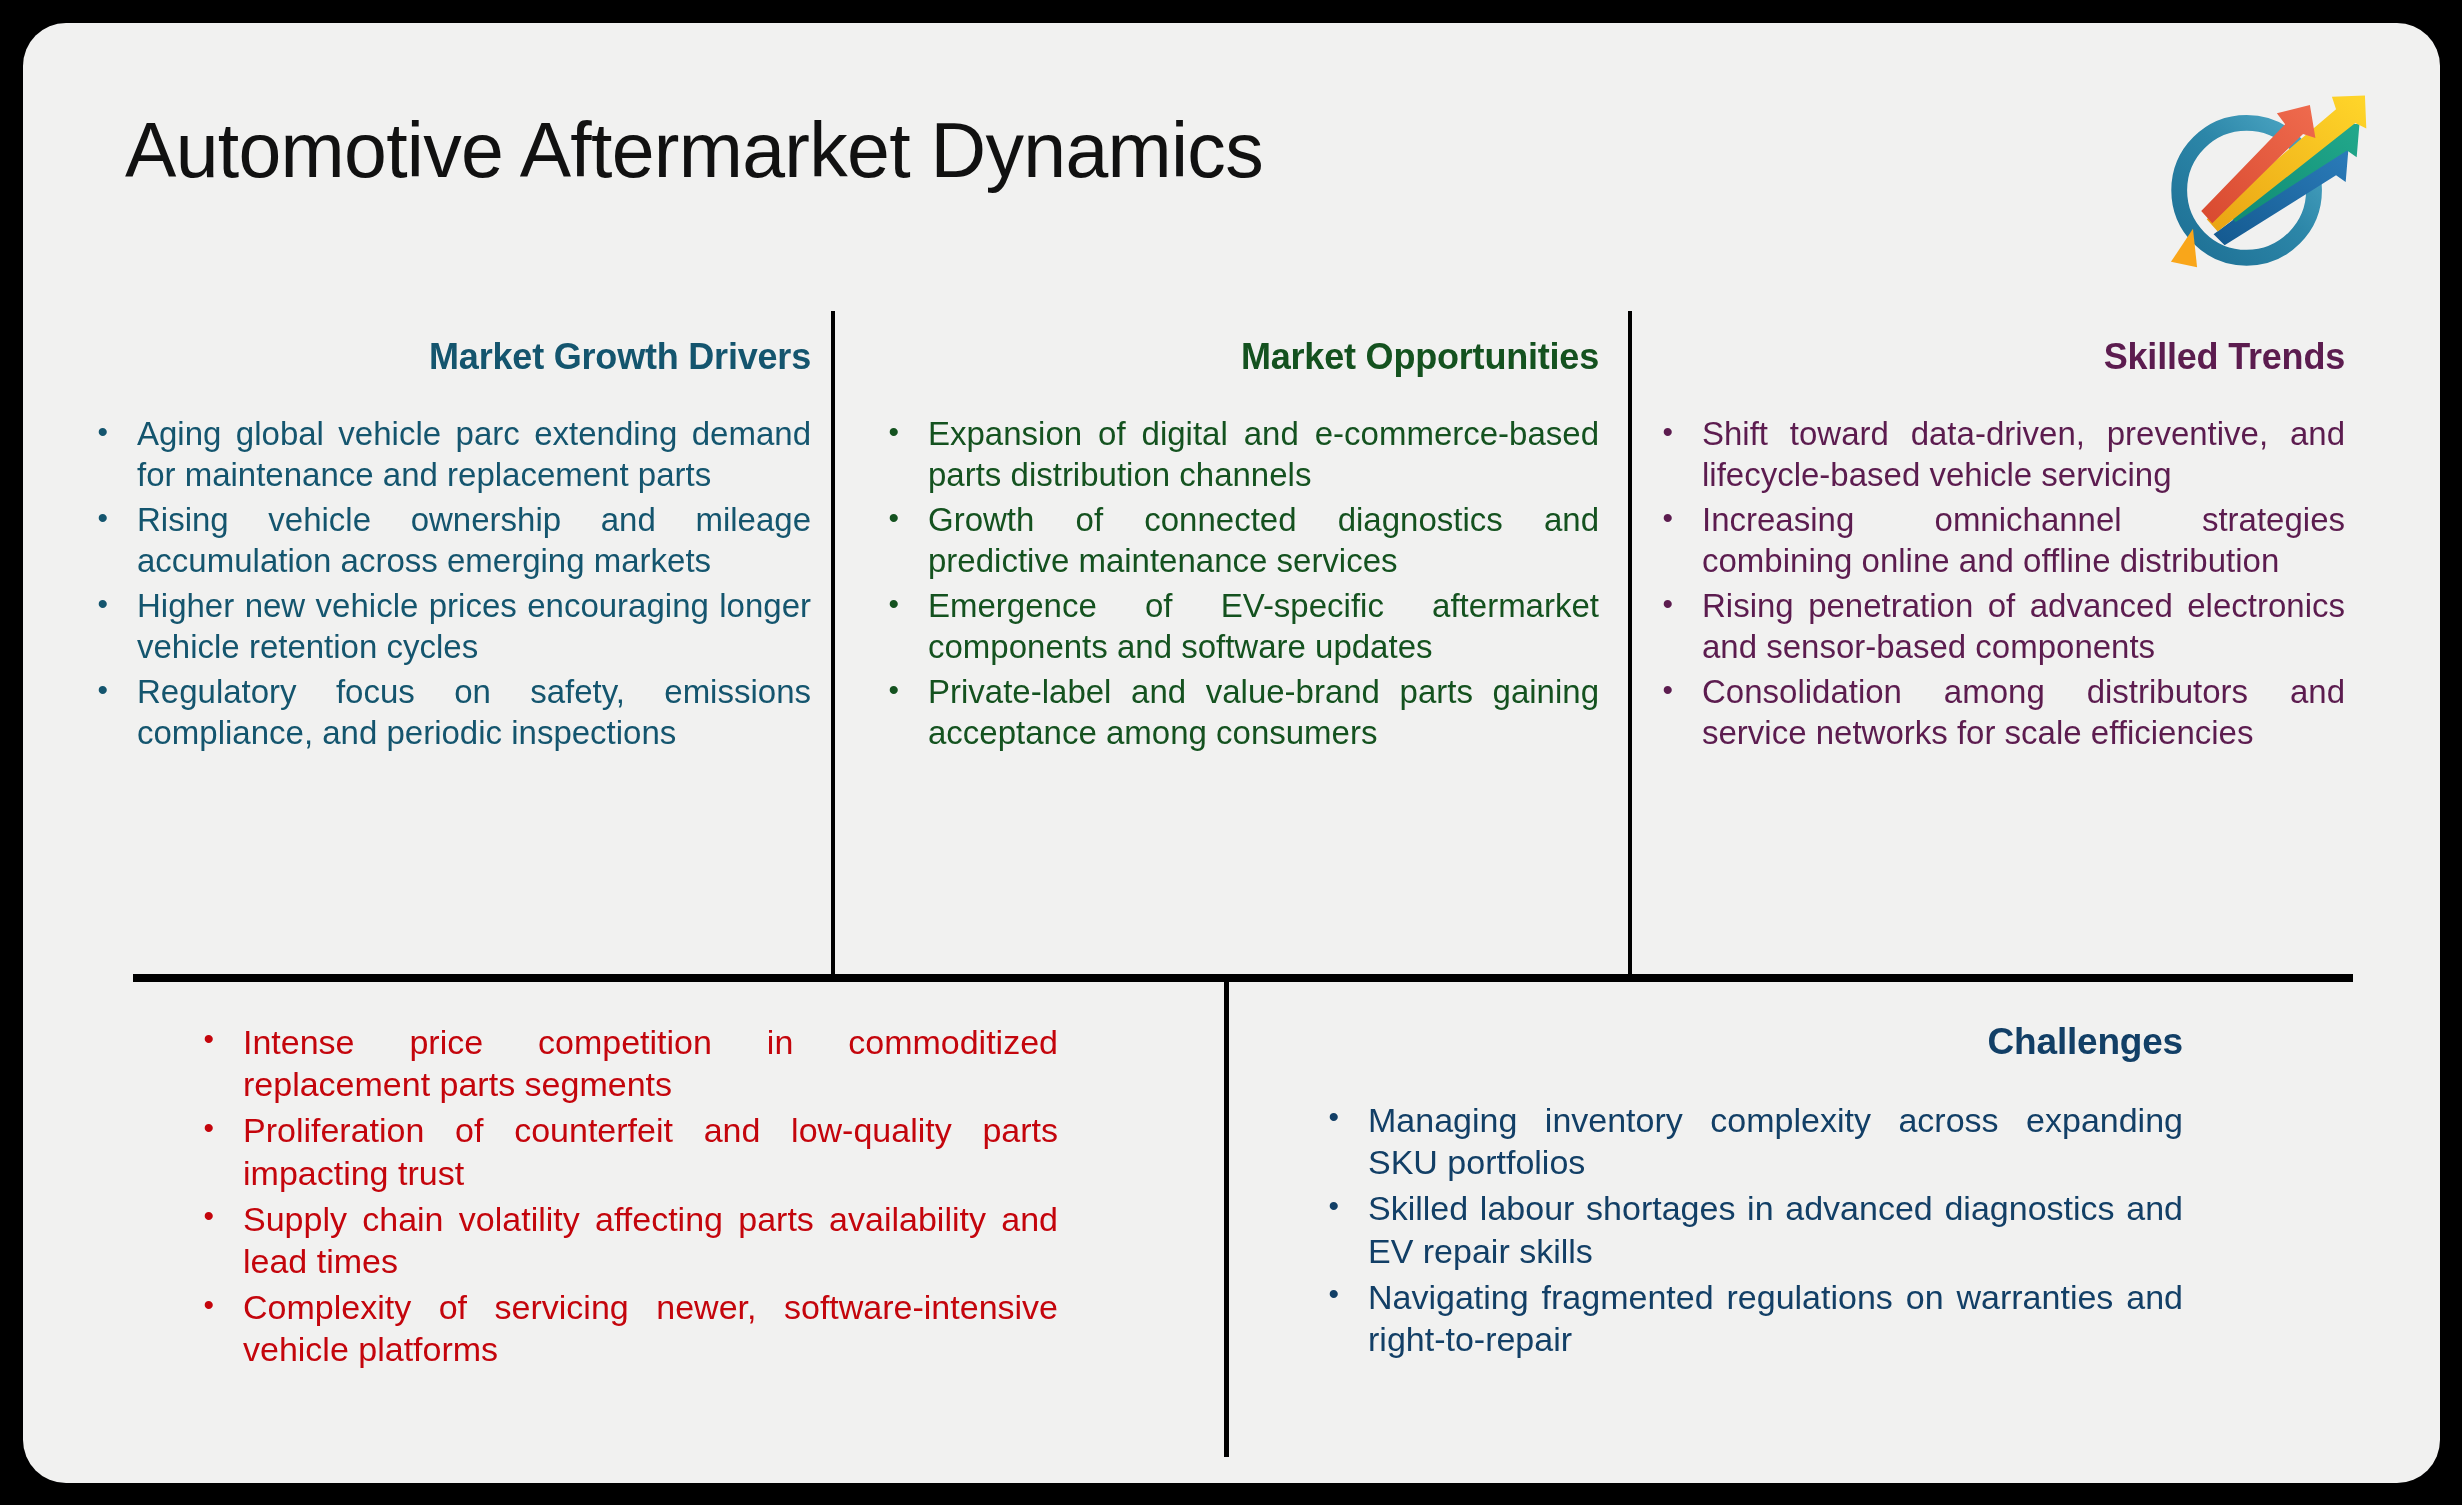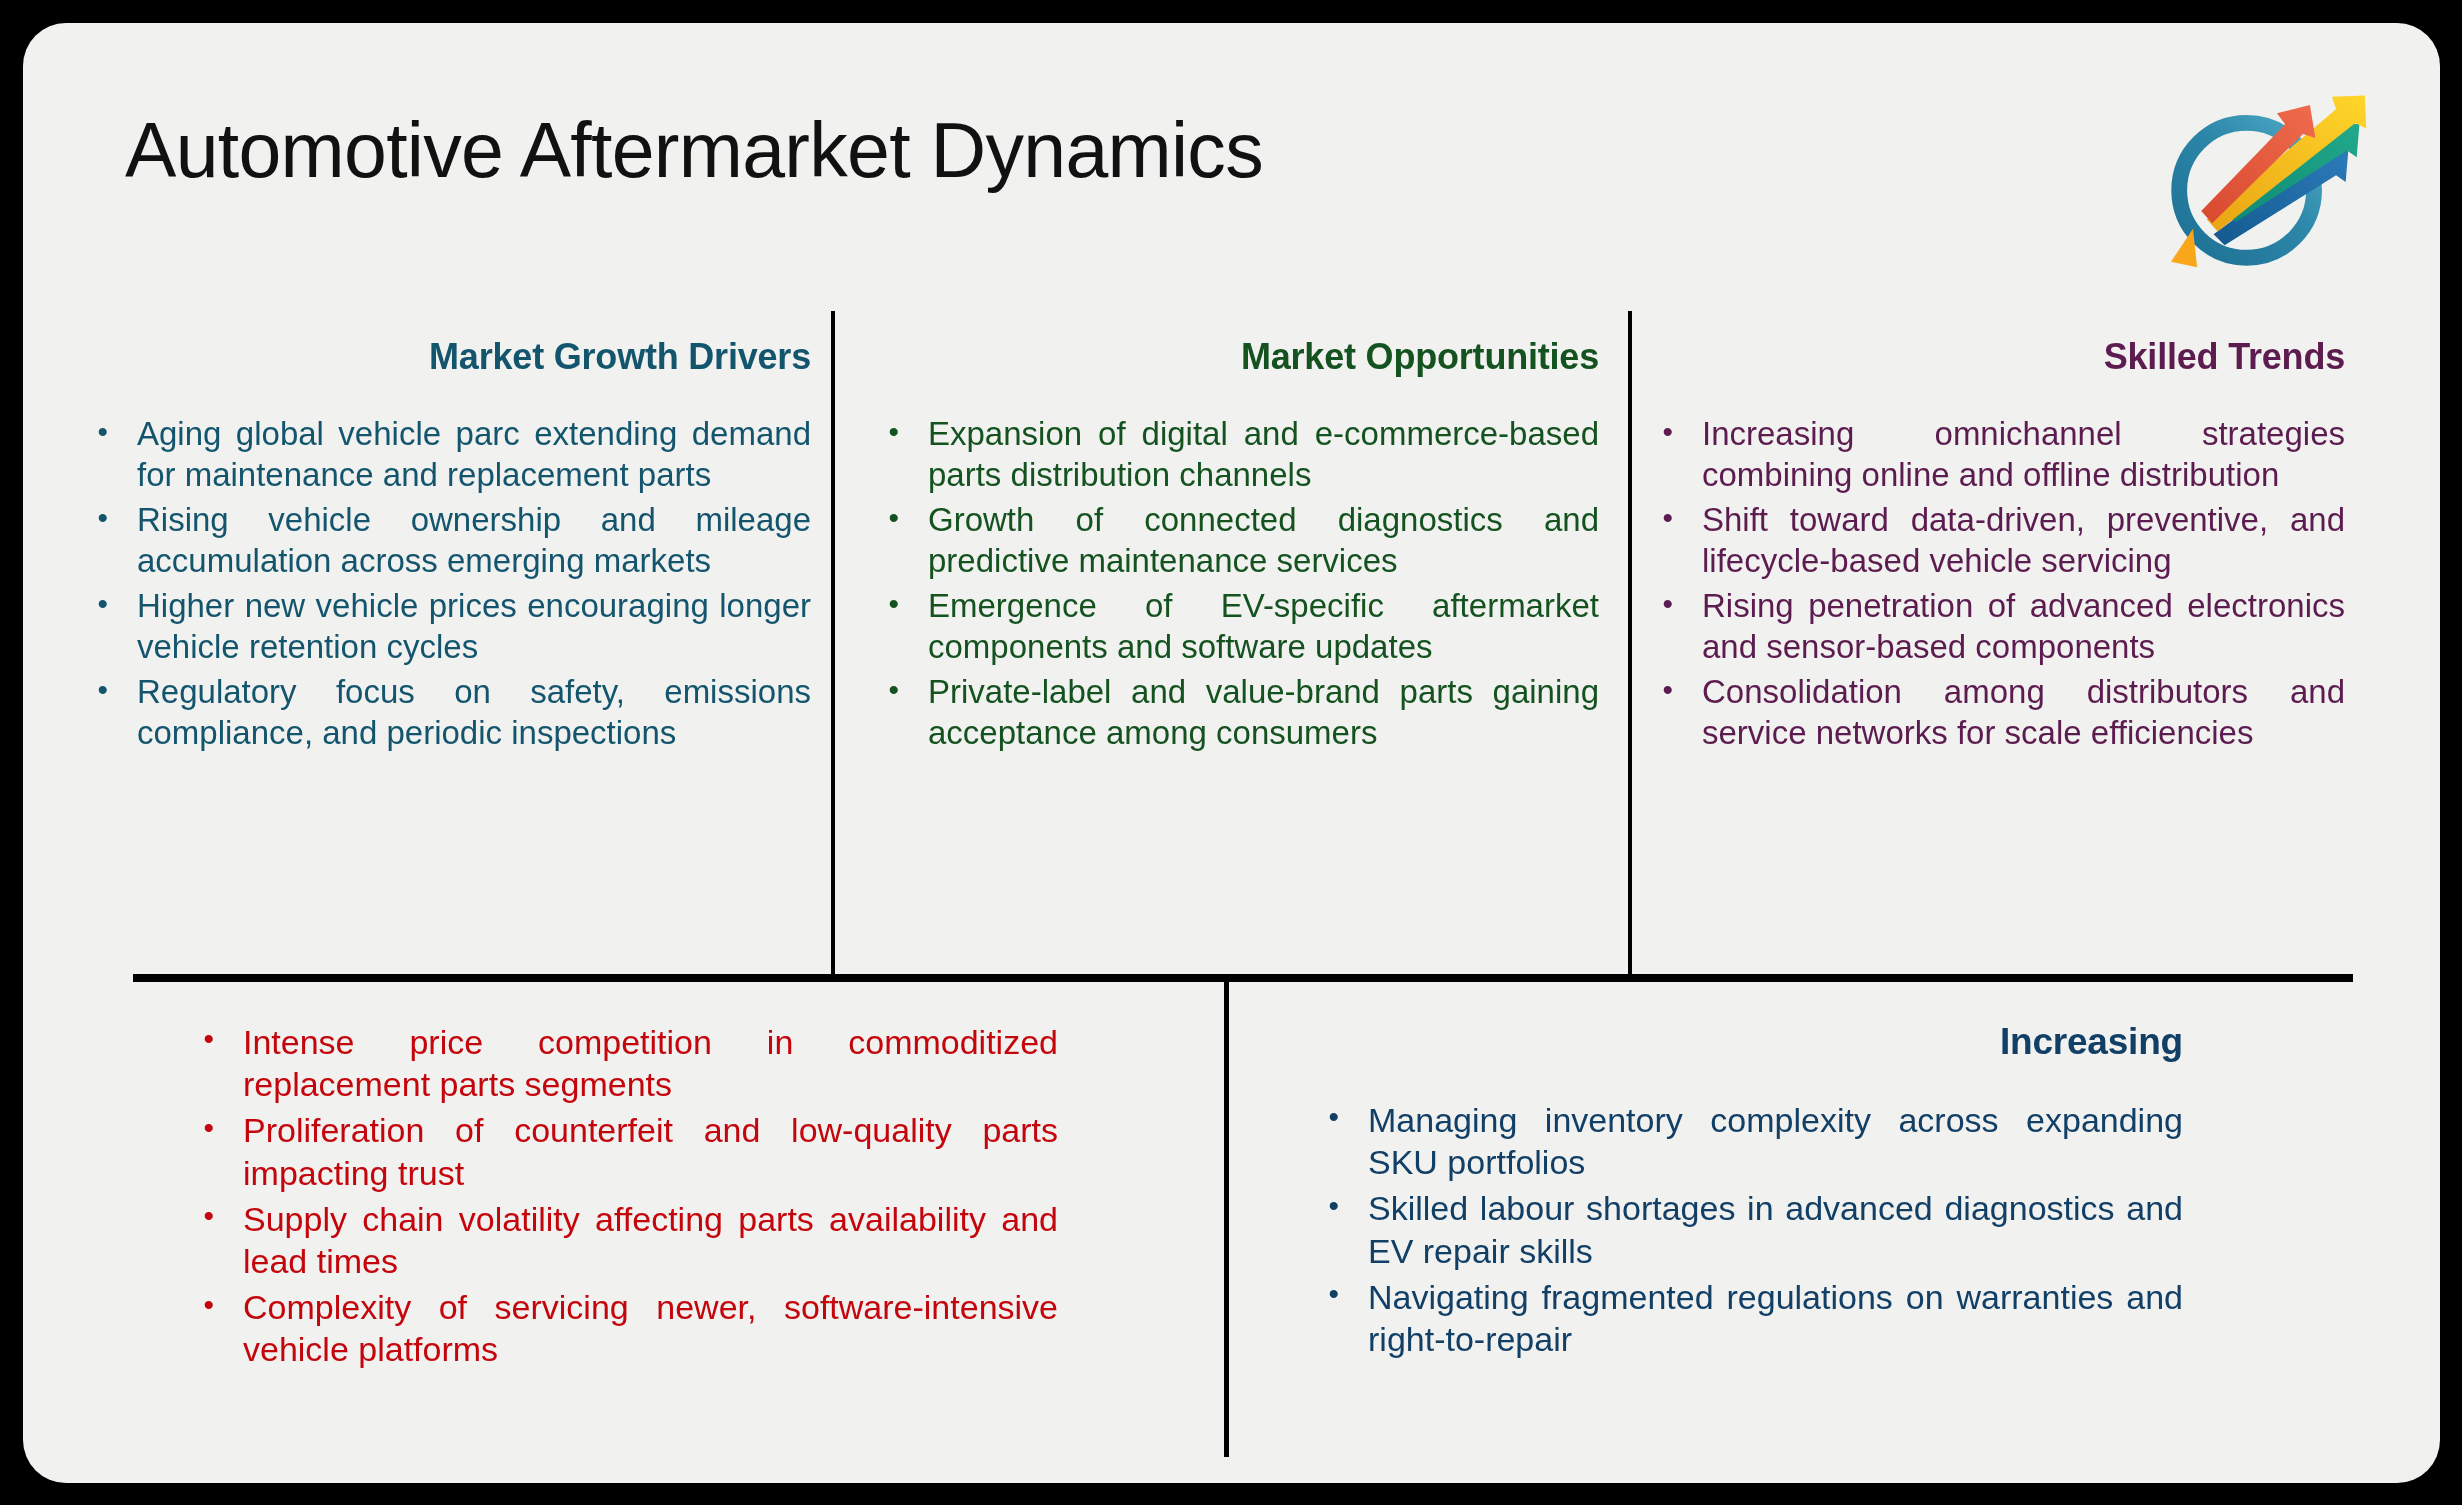--- a/index.html
+++ b/index.html
@@ -244,10 +244,10 @@
       <div class="quad-title">Skilled Trends</div>
       <ul class="bullets">
         <li>
+            <span>Shift toward data-driven, preventive, and lifecycle-based vehicle servicing</span>
+          </li>
+        <li>
             <span>Increasing omnichannel strategies combining online and offline distribution</span>
-          </li>
-        <li>
-            <span>Shift toward data-driven, preventive, and lifecycle-based vehicle servicing</span>
           </li>
         <li>
             <span>Rising penetration of advanced electronics and sensor-based components</span>

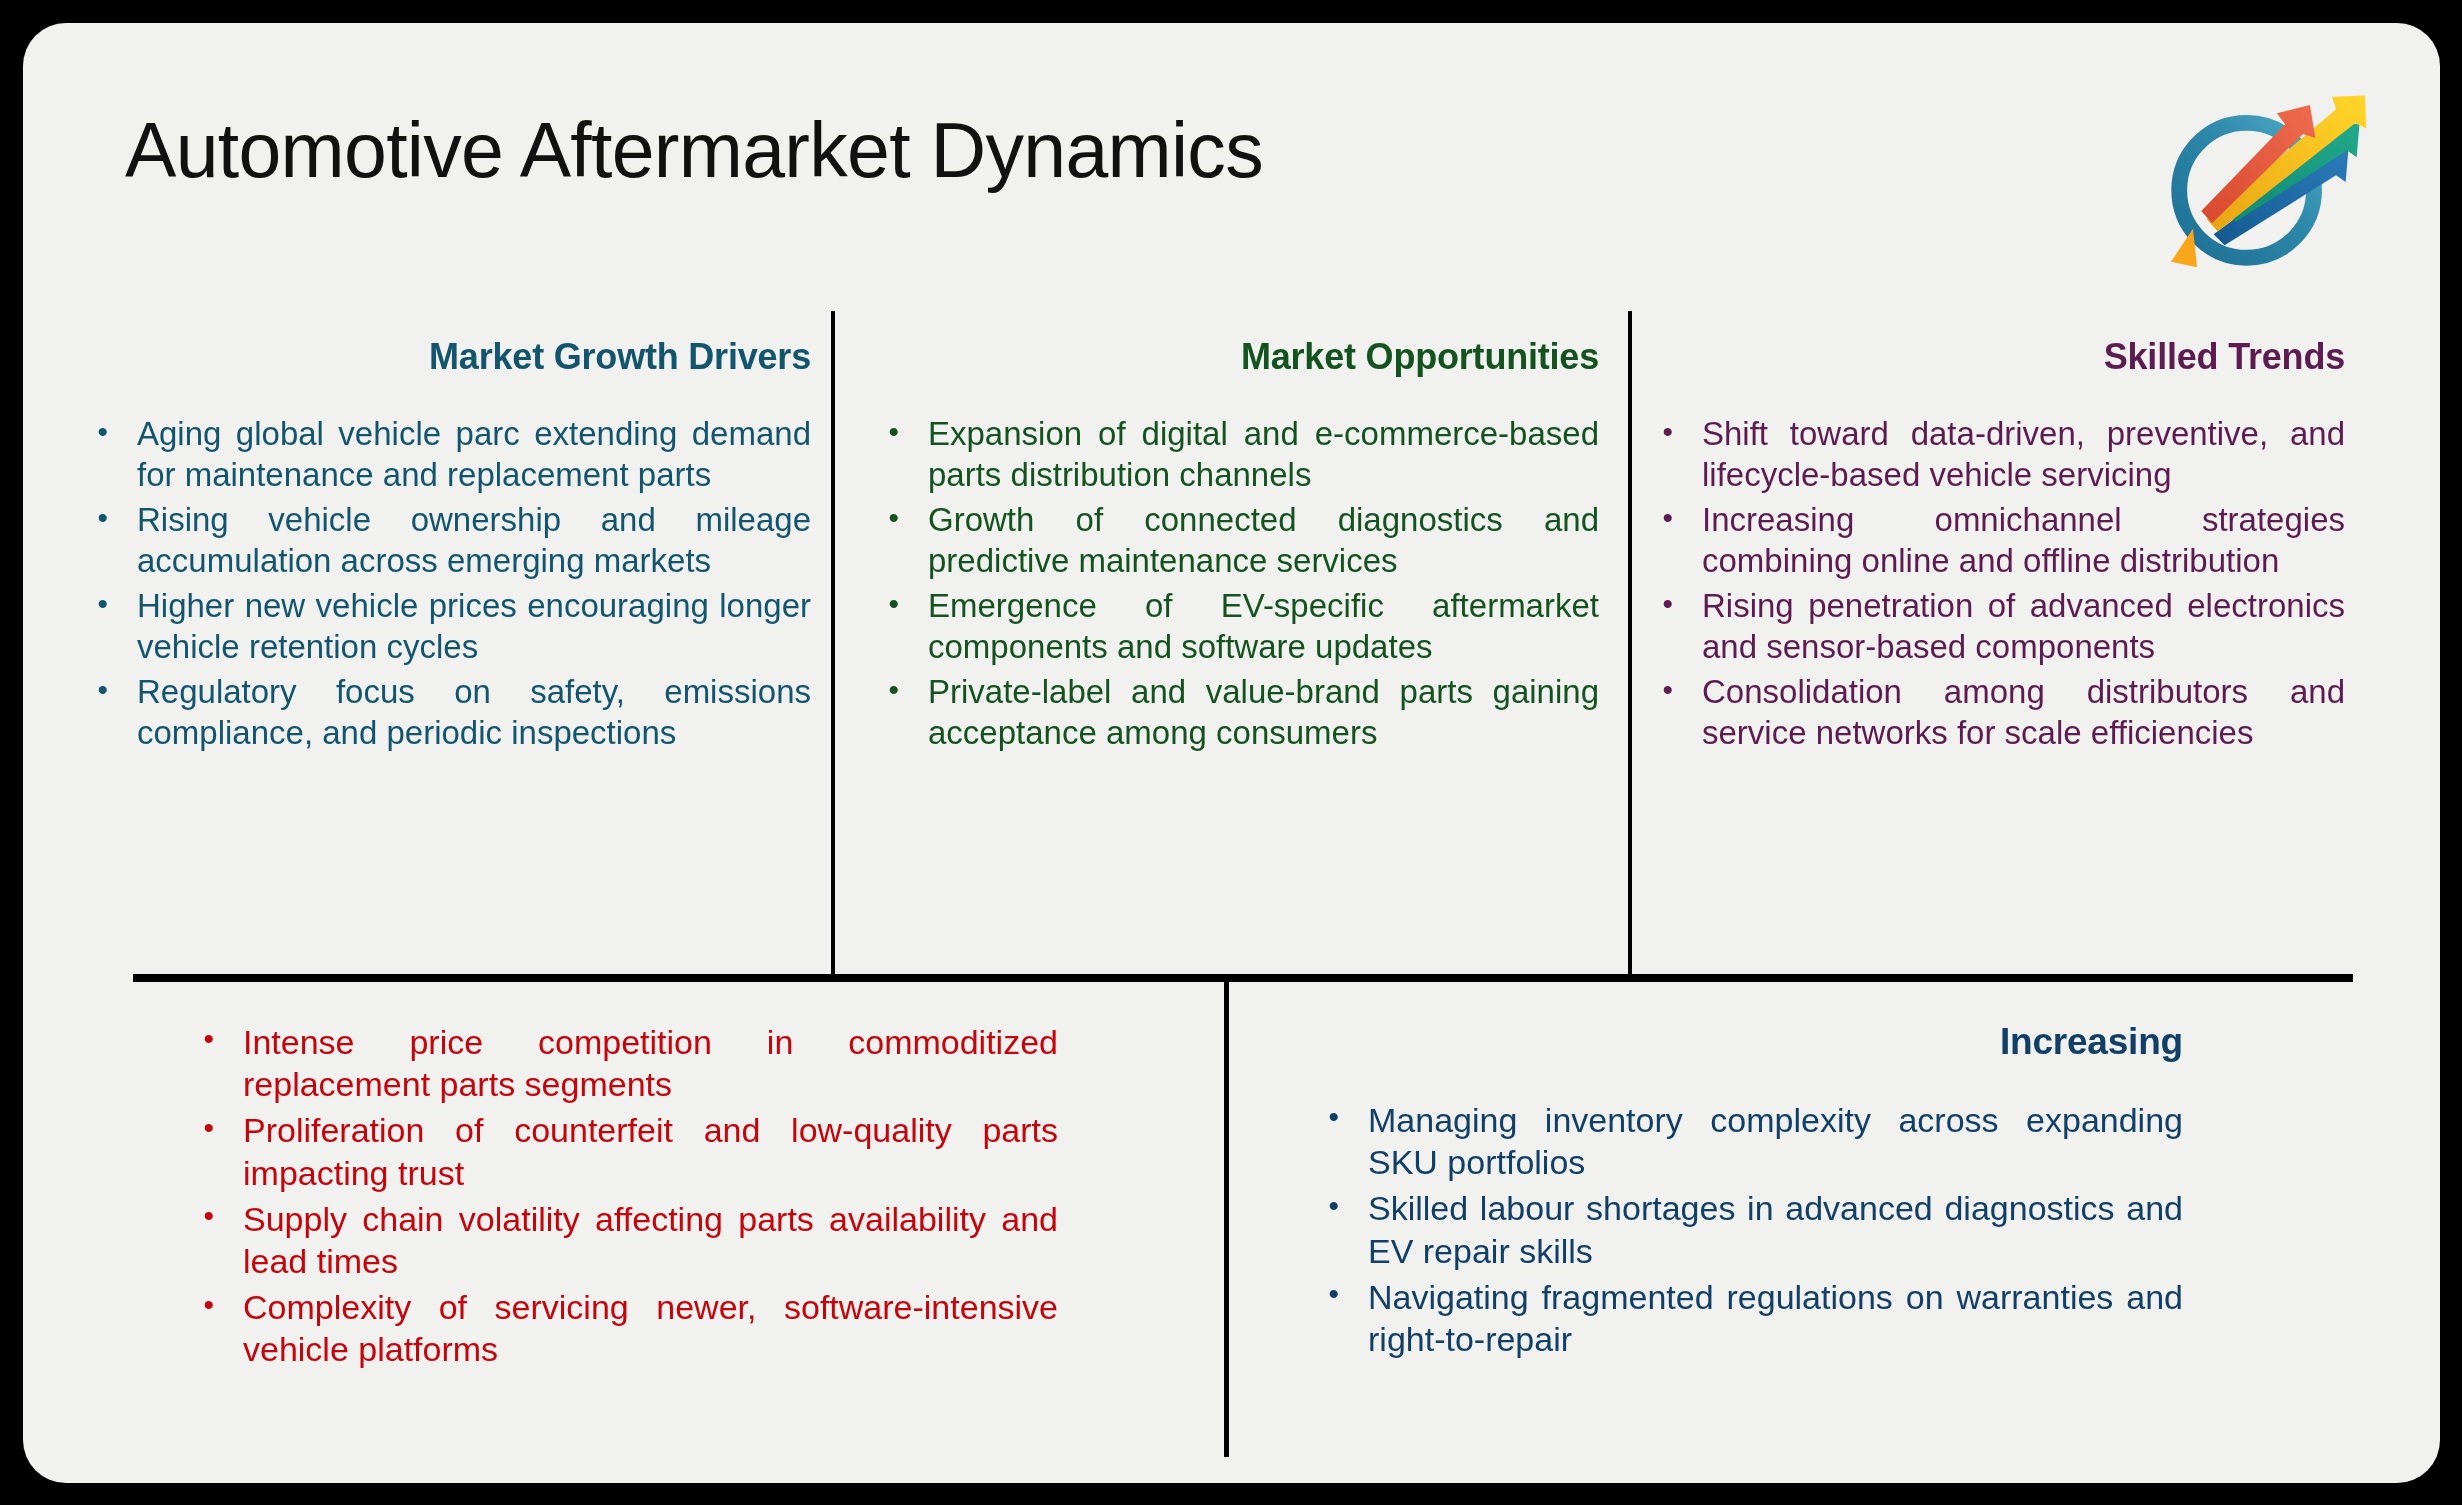--- a/index.html
+++ b/index.html
@@ -276,7 +276,7 @@
     </div>
 
     <div class="quad" id="quad-challenges">
-      <div class="quad-title">Increasing</div>
+      <div class="quad-title">Challenges</div>
       <ul class="bullets">
         <li>
             <span>Managing inventory complexity across expanding SKU portfolios</span>

